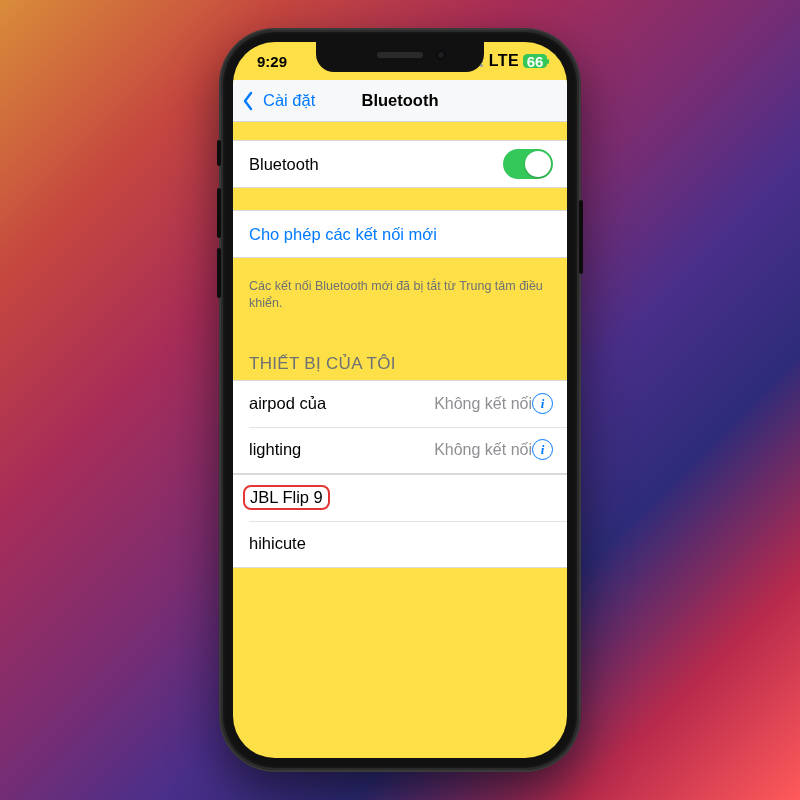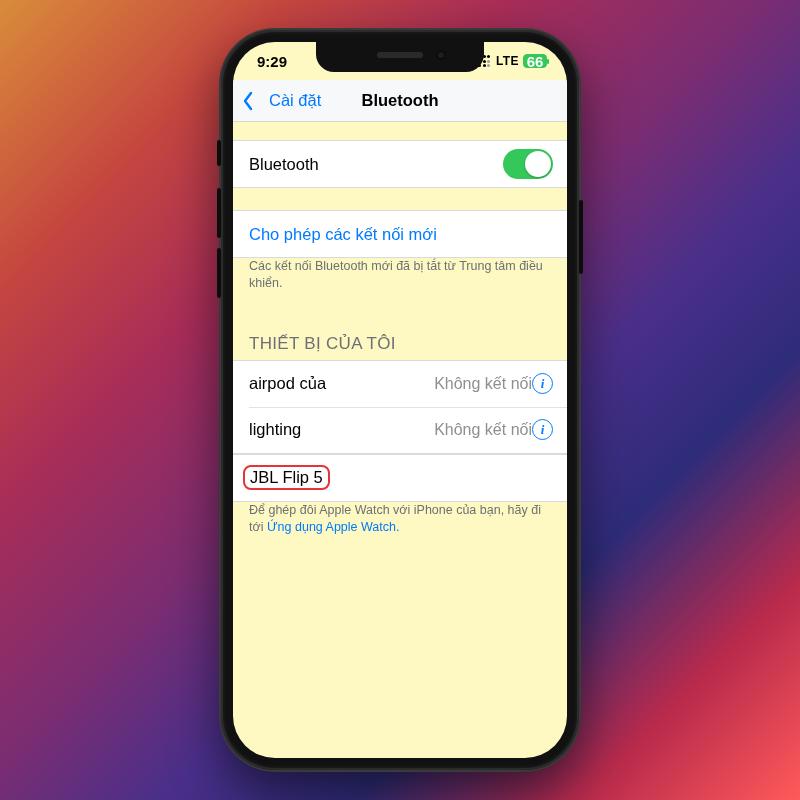--- a/index.html
+++ b/index.html
@@ -44,7 +44,7 @@
   .screen {
     width: 100%;
     height: 100%;
-    background: #fef9c3;
+    background: #fde047;
     border-radius: 42px;
     overflow: hidden;
     position: relative;

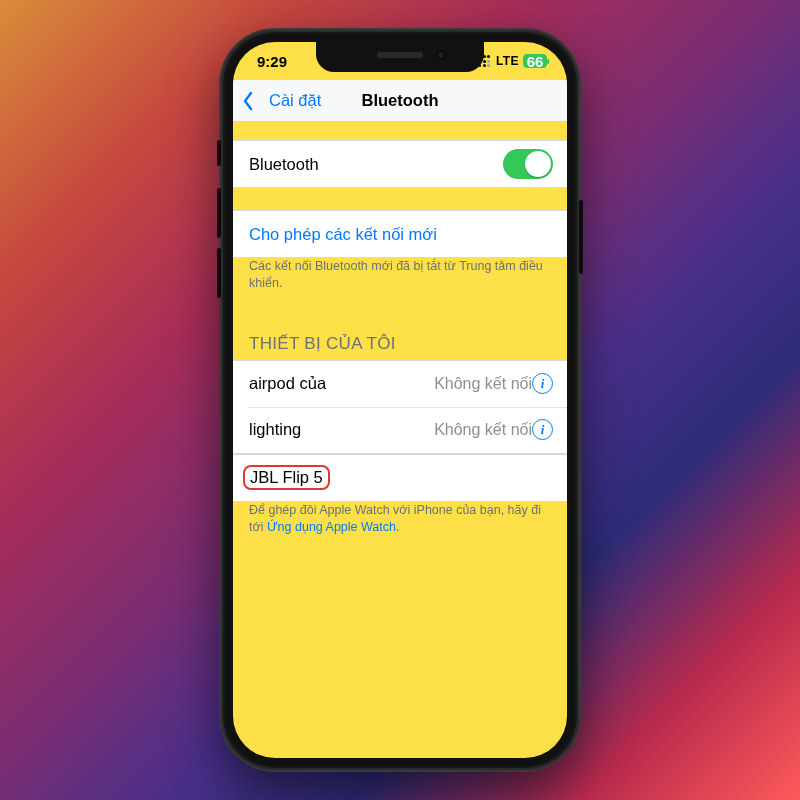--- a/index.html
+++ b/index.html
@@ -102,7 +102,7 @@
   }
   .cell-dots span { width: 3px; height: 3px; border-radius: 50%; background: #000; }
   .cell-dots span.dim { background: #9aa0a6; }
-  .lte { font-size: 12px; font-weight: 700; letter-spacing: .4px; }
+  .lte { font-size: 16px; font-weight: 700; letter-spacing: .4px; }
   .battery {
     width: 24px; height: 14px;
     border: 1.4px solid #34c759;

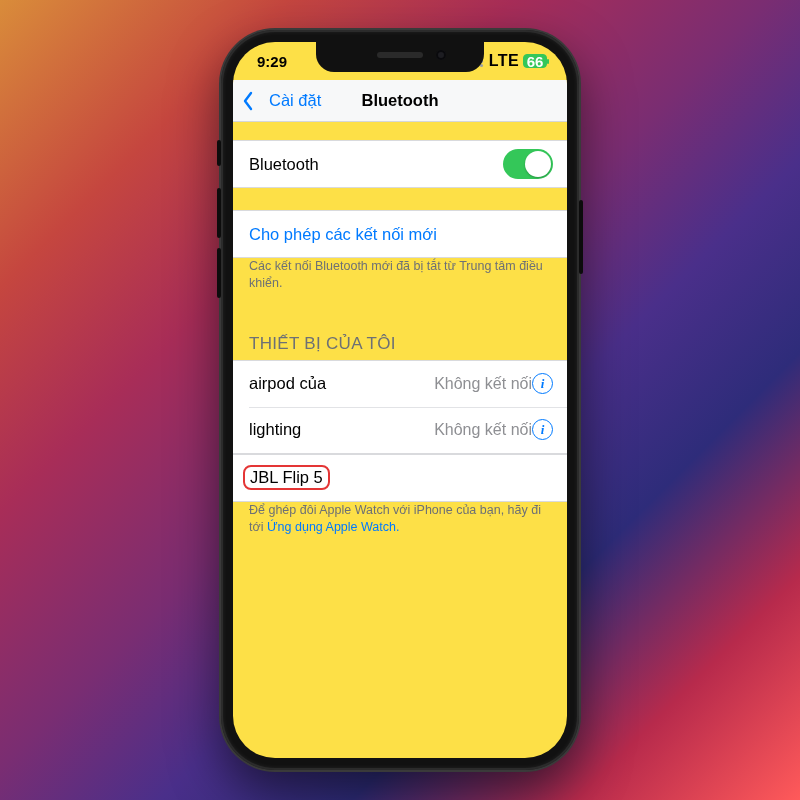--- a/index.html
+++ b/index.html
@@ -133,7 +133,7 @@
     position: absolute; left: 8px; top: 0; bottom: 0;
     display: flex; align-items: center;
     color: #007aff; font-size: 16.5px;
-    gap: 14px;
+    gap: 8px;
   }
   .nav-back svg { width: 14px; height: 20px; }
   .nav-title { font-weight: 600; font-size: 16.5px; }

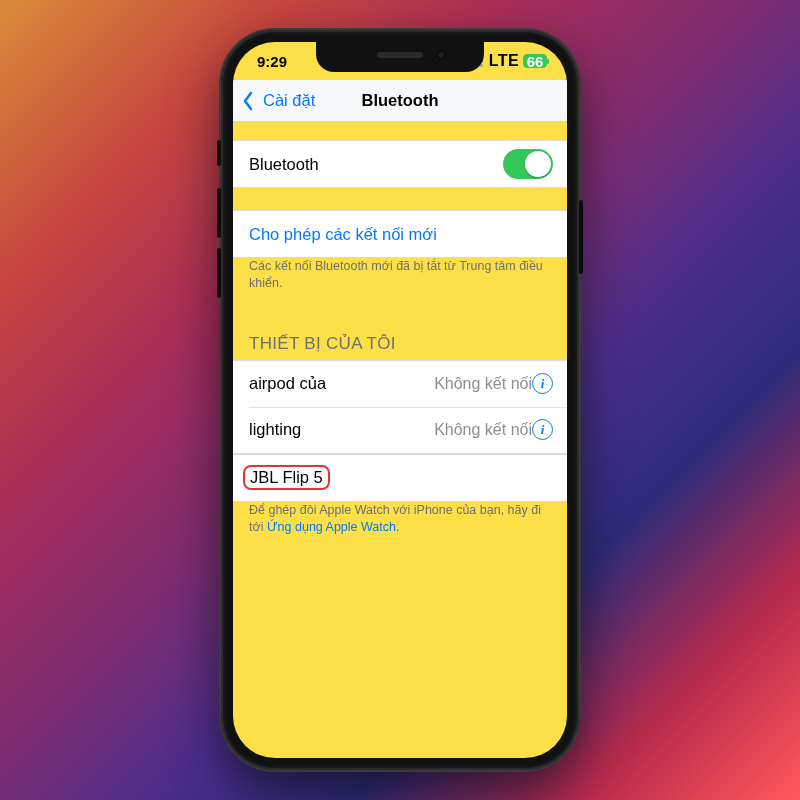--- a/index.html
+++ b/index.html
@@ -203,7 +203,7 @@
   .footer-note {
     font-size: 12.5px;
     color: #6d7075;
-    padding: 0 16px 18px;
+    padding: 20px 16px 18px;
     line-height: 1.35;
   }
   .footer-note .link-inline { color: #007aff; }

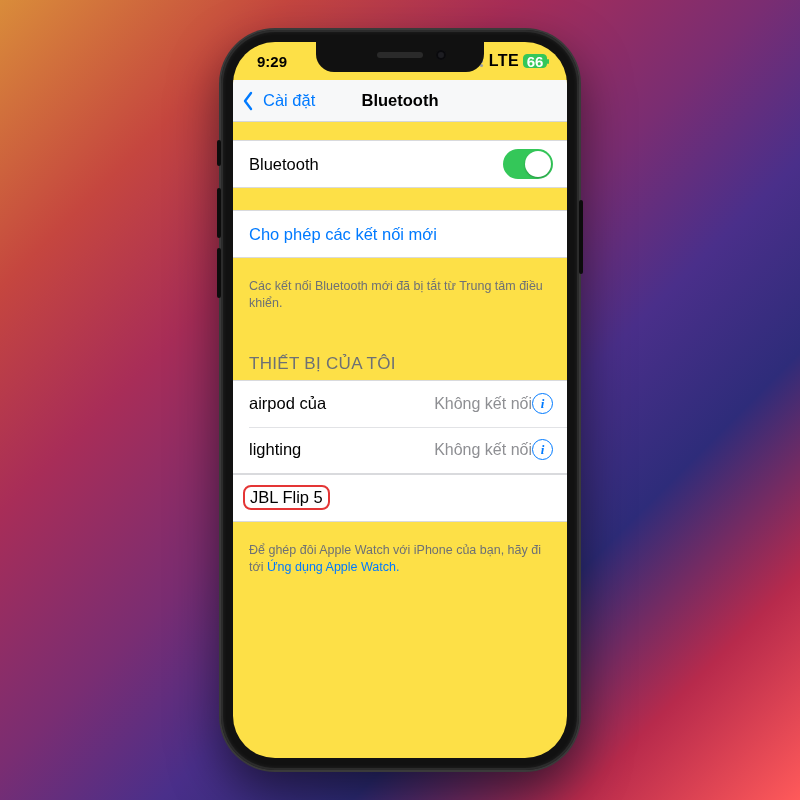--- a/index.html
+++ b/index.html
@@ -302,7 +302,7 @@
 
       <div class="cell-list">
         <div class="cell">
-          <span class="highlight-ring">JBL Flip 5</span>
+          <span class="highlight-ring">JBL Flip 9</span>
         </div>
       </div>
 

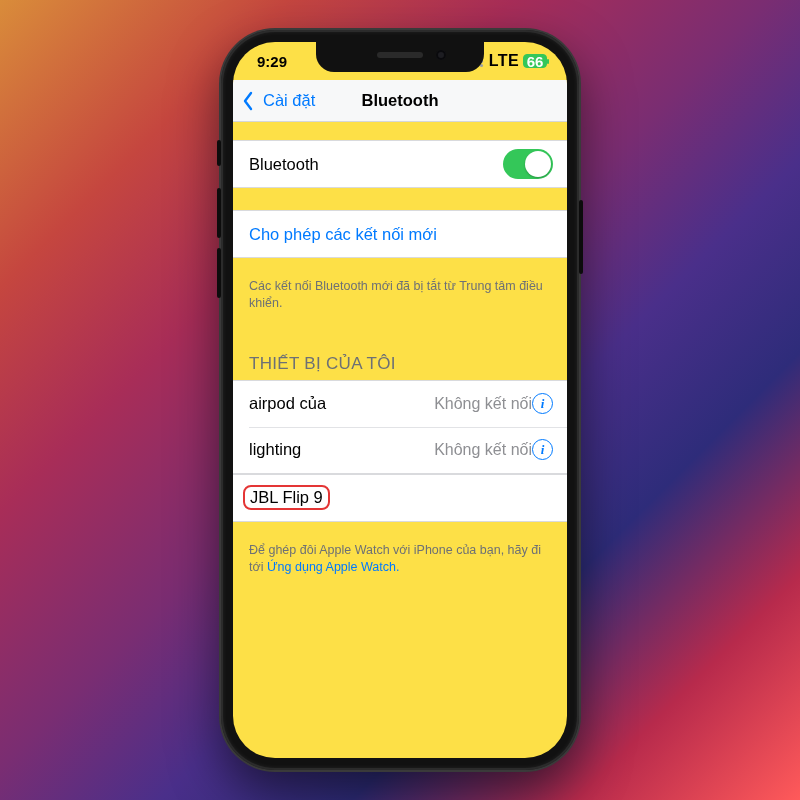--- a/index.html
+++ b/index.html
@@ -304,6 +304,9 @@
         <div class="cell">
           <span class="highlight-ring">JBL Flip 9</span>
         </div>
+        <div class="cell">
+          <span>hihicute</span>
+        </div>
       </div>
 
       <div class="footer-note">

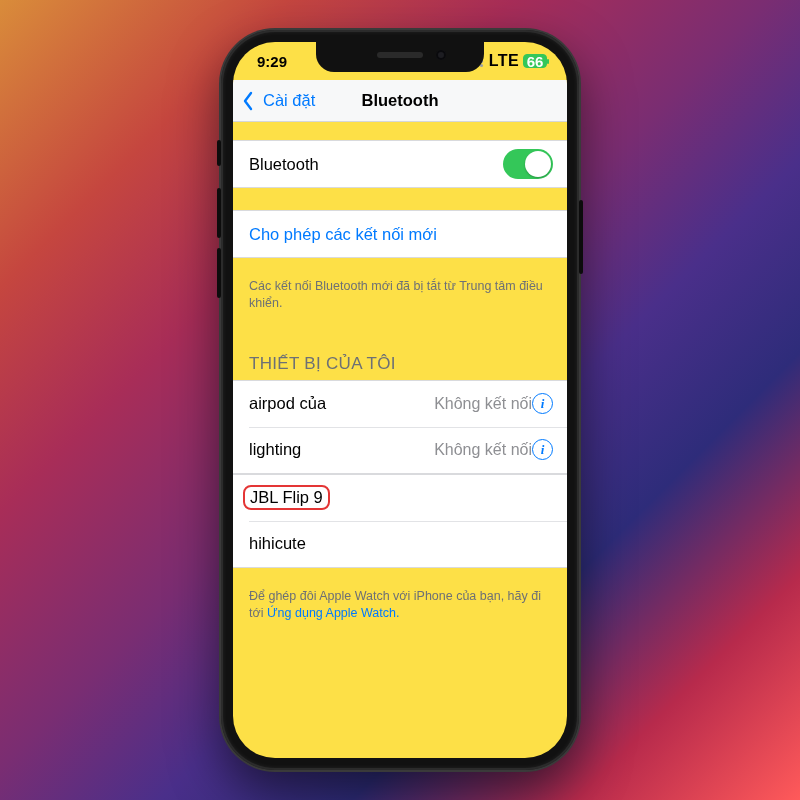--- a/index.html
+++ b/index.html
@@ -309,9 +309,6 @@
         </div>
       </div>
 
-      <div class="footer-note">
-        <span>Để ghép đôi Apple Watch với iPhone của bạn, hãy đi tới </span><span class="link-inline">Ứng dụng Apple Watch.</span><span></span>
-      </div>
 
     </div>
   </div>

